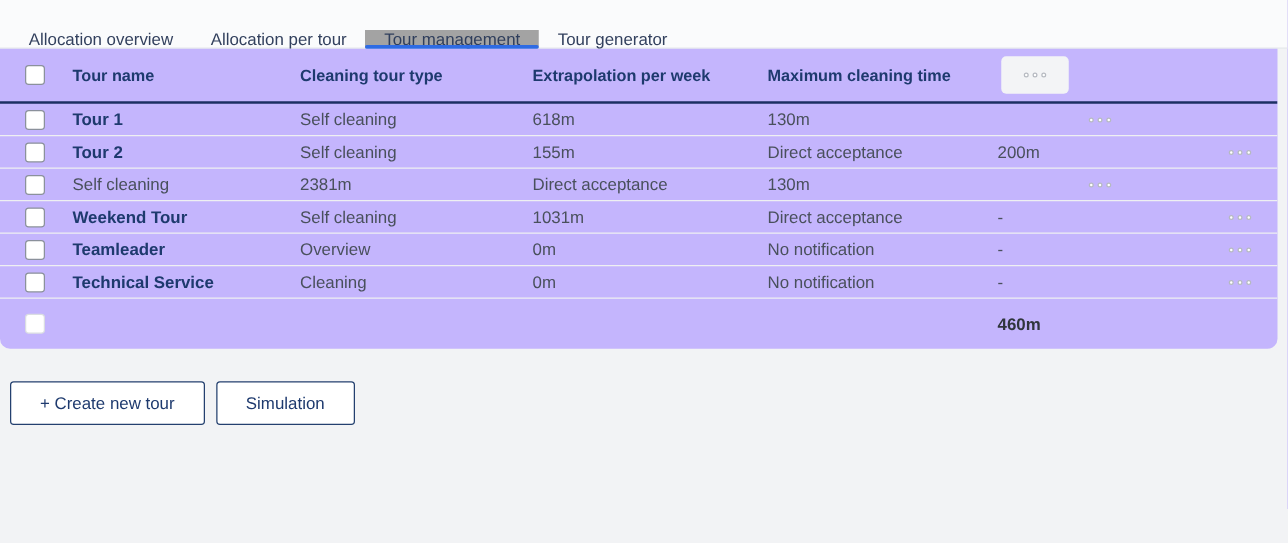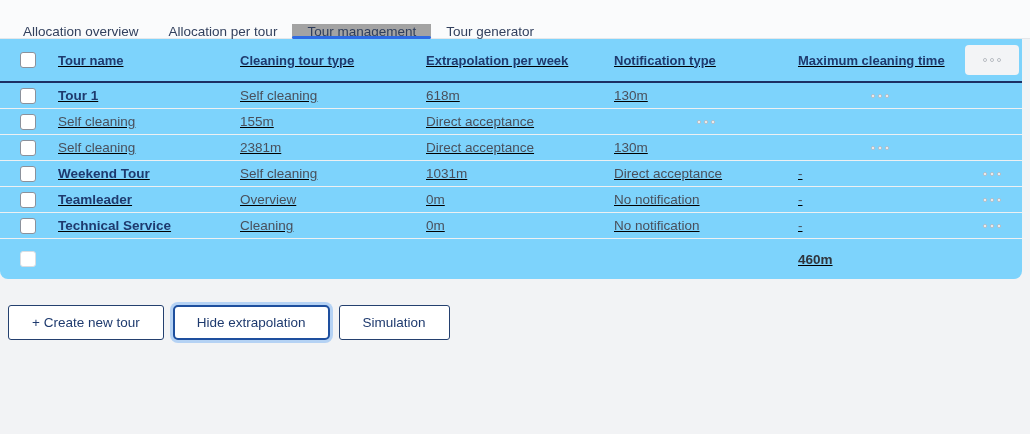--- a/index.html
+++ b/index.html
@@ -43,10 +43,9 @@
   
   .card {
     width: 1022px;
-    background: #7dd3fc;
+    background: #c4b5fd;
     border-radius: 0 0 8px 8px;
     overflow: hidden;
-    text-decoration: underline;
   }
   .grid-row {
     display: grid;

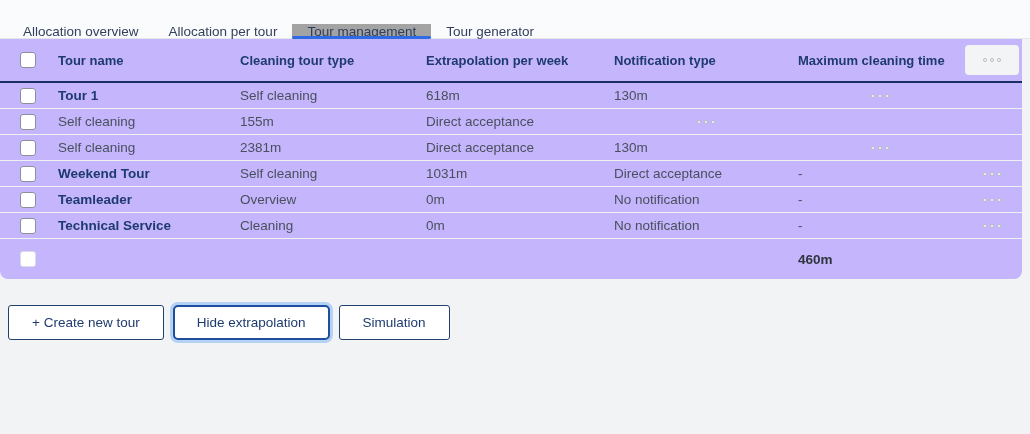--- a/index.html
+++ b/index.html
@@ -150,7 +150,6 @@
     <div>Tour name</div>
     <div>Cleaning tour type</div>
     <div>Extrapolation per week</div>
-    <div>Notification type</div>
     <div>Maximum cleaning time</div>
     <div>
       <button class="col-options-btn">

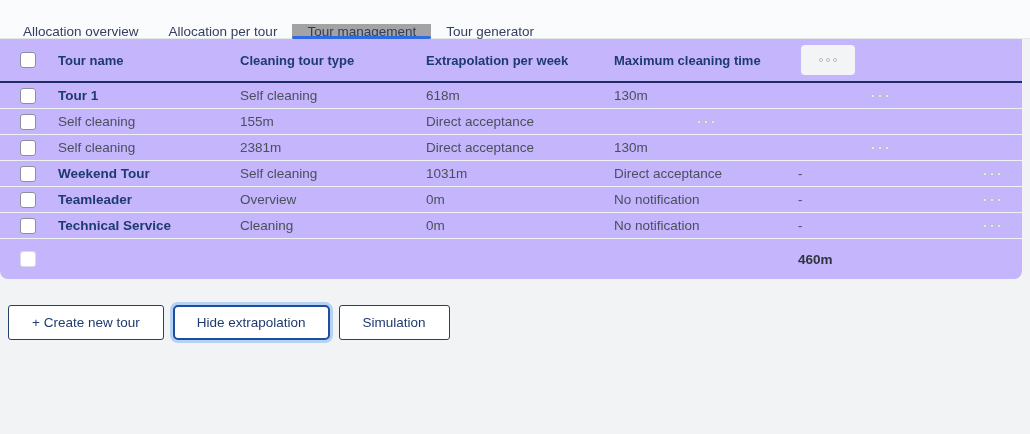--- a/index.html
+++ b/index.html
@@ -179,6 +179,7 @@
     <div class="cb-cell">
         <div class="checkbox"></div>
       </div>
+    <div class="name-cell">Tour 2</div>
     <div>Self cleaning</div>
     <div>155m</div>
     <div class="cell-clip">Direct acceptance</div>

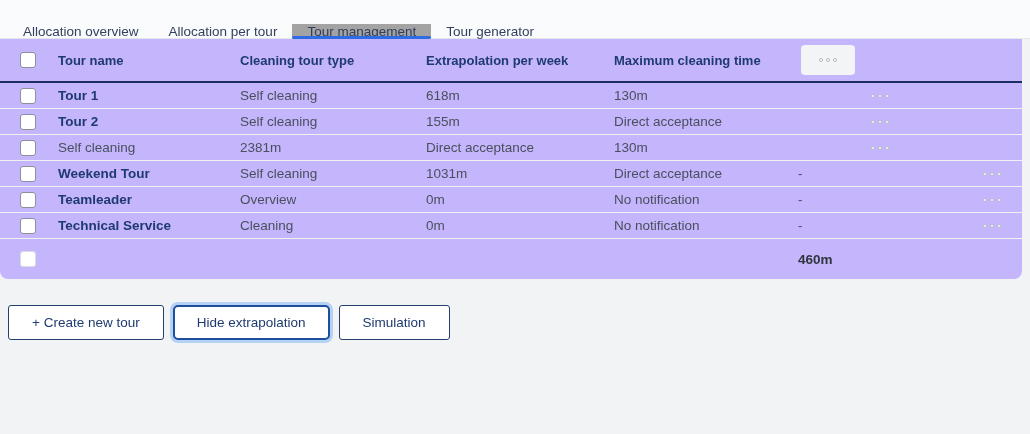--- a/index.html
+++ b/index.html
@@ -183,6 +183,7 @@
     <div>Self cleaning</div>
     <div>155m</div>
     <div class="cell-clip">Direct acceptance</div>
+    <div>200m</div>
     <div class="dots-wrap">
       <span class="dot"></span>
         <span class="dot"></span>

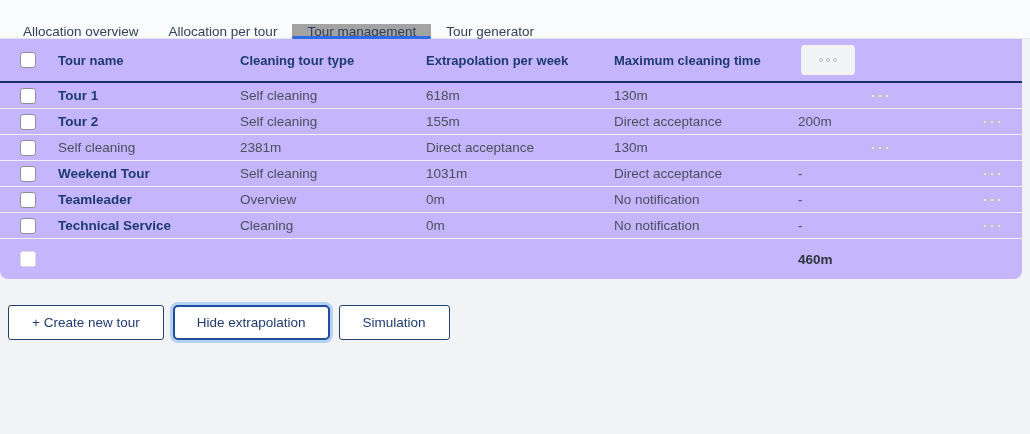--- a/index.html
+++ b/index.html
@@ -270,7 +270,6 @@
 
 <div class="actions">
   <button class="btn">+ Create new tour</button>
-  <button class="btn focused">Hide extrapolation</button>
   <button class="btn">Simulation</button>
 </div>
 

